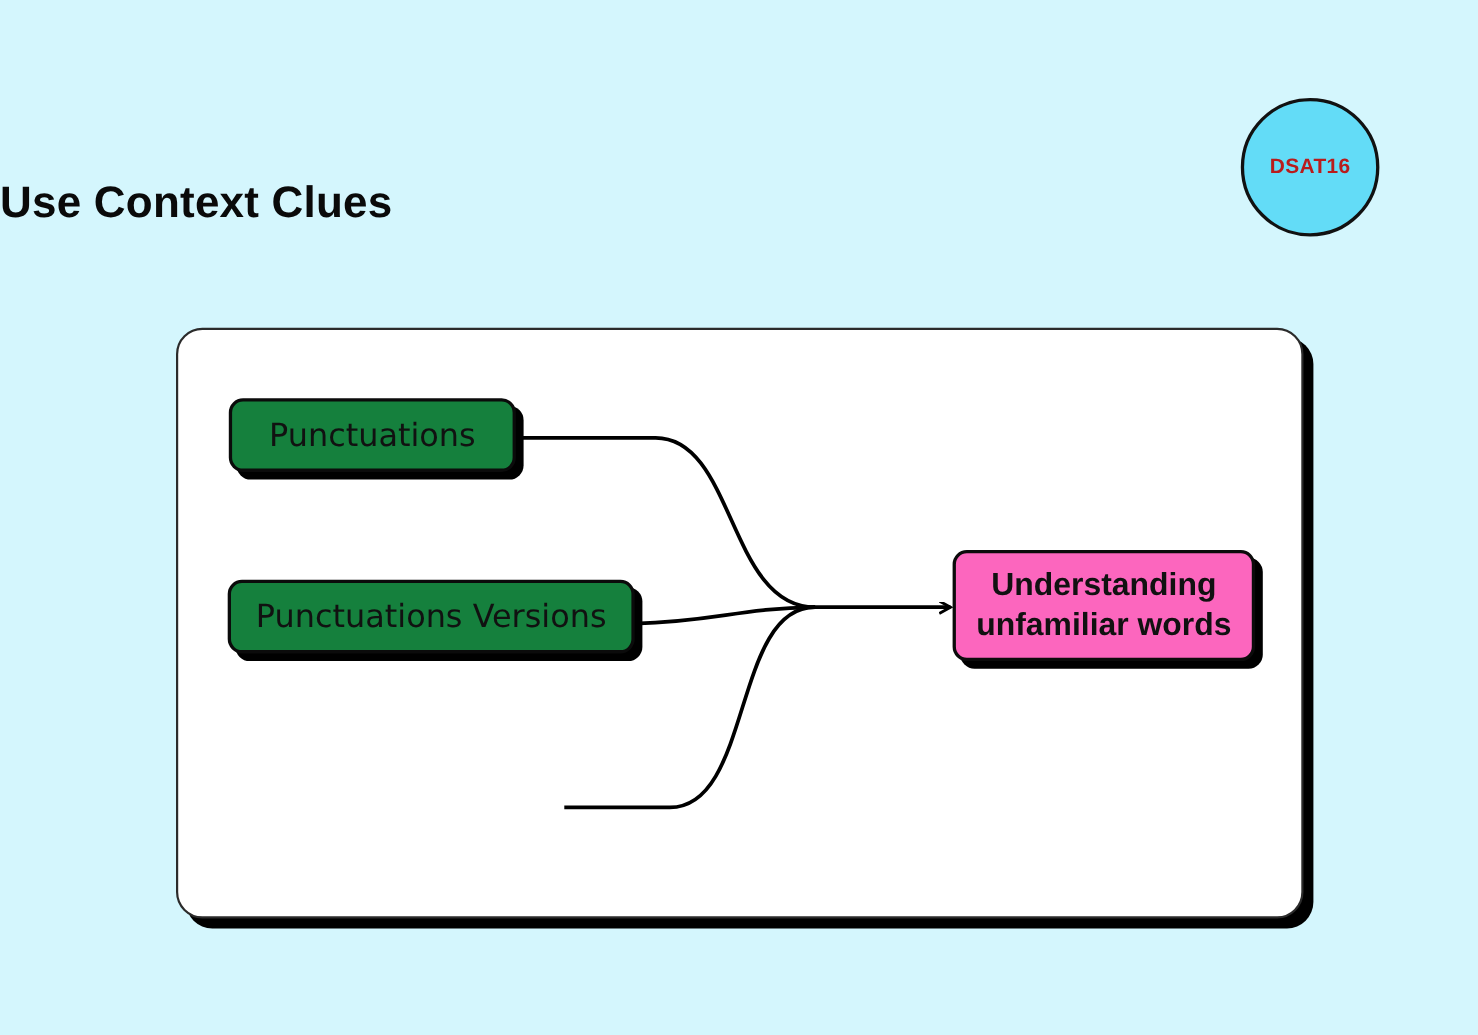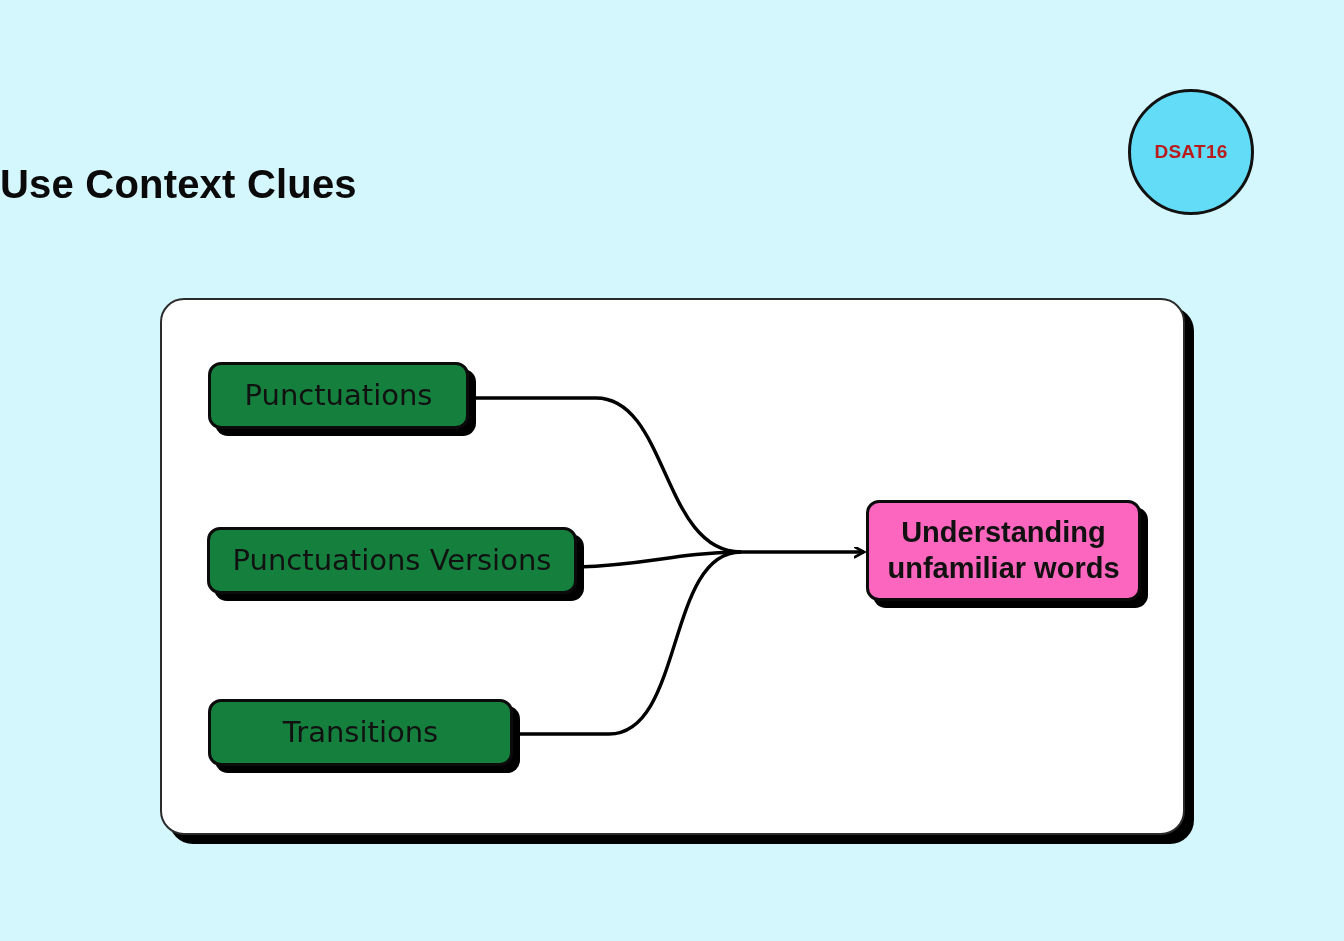--- a/index.html
+++ b/index.html
@@ -153,9 +153,6 @@
     <span class="node-label">Punctuations Versions</span>
   </div>
 
-  <div class="node node-source" id="node-transitions">
-    <span class="node-label">Transitions</span>
-  </div>
 
   <div class="node node-target" id="node-understanding">
     <span class="node-label">Understanding

